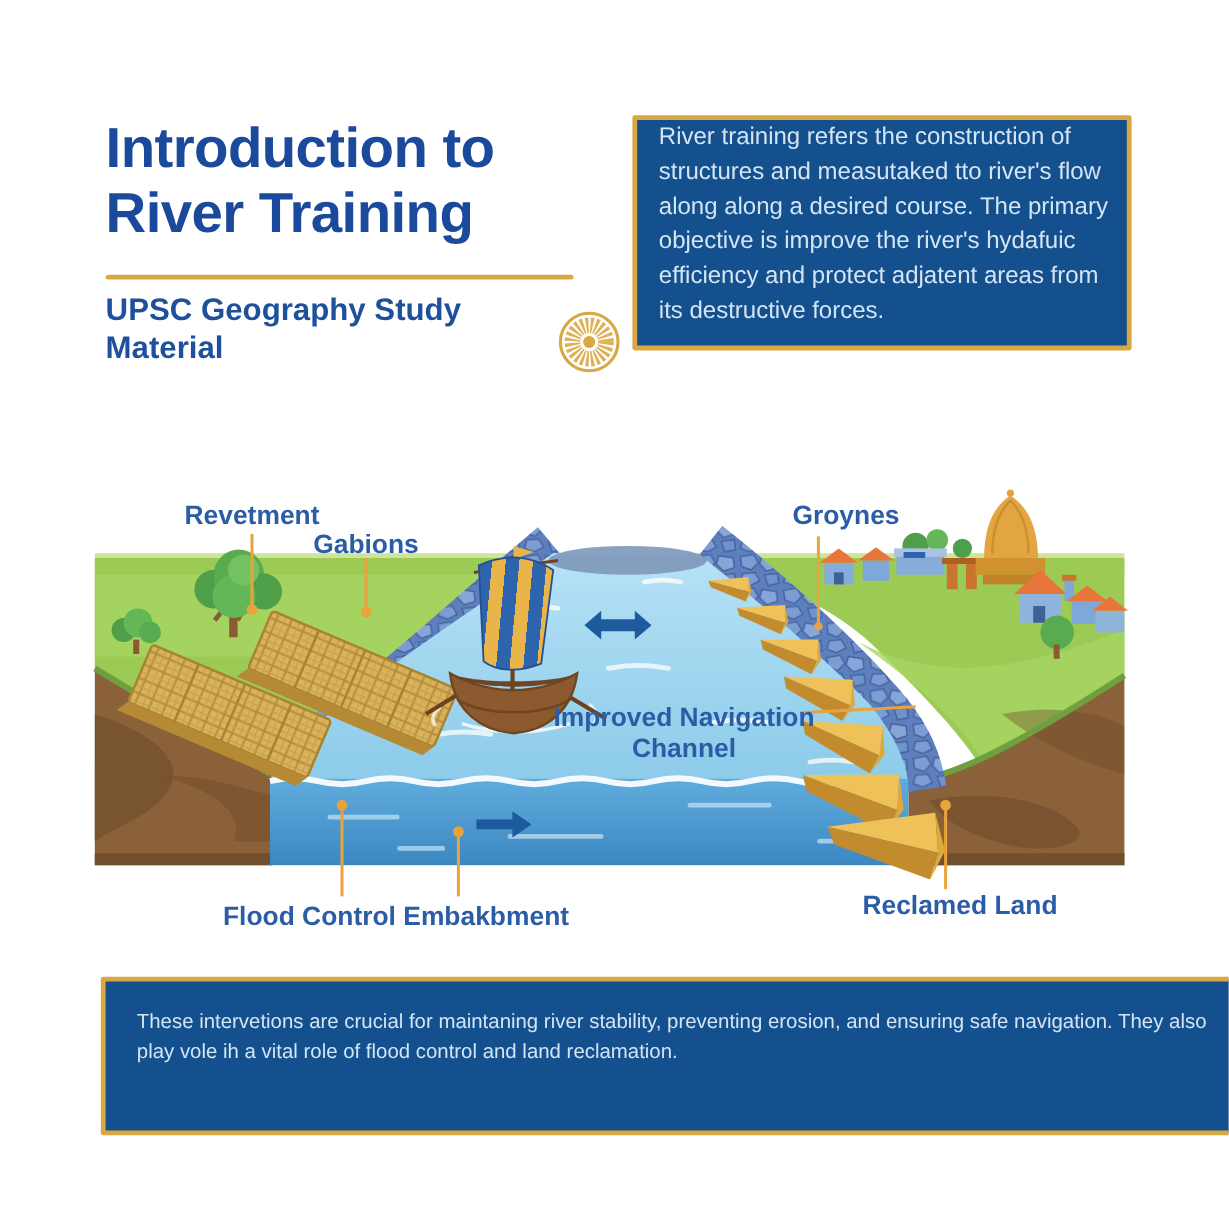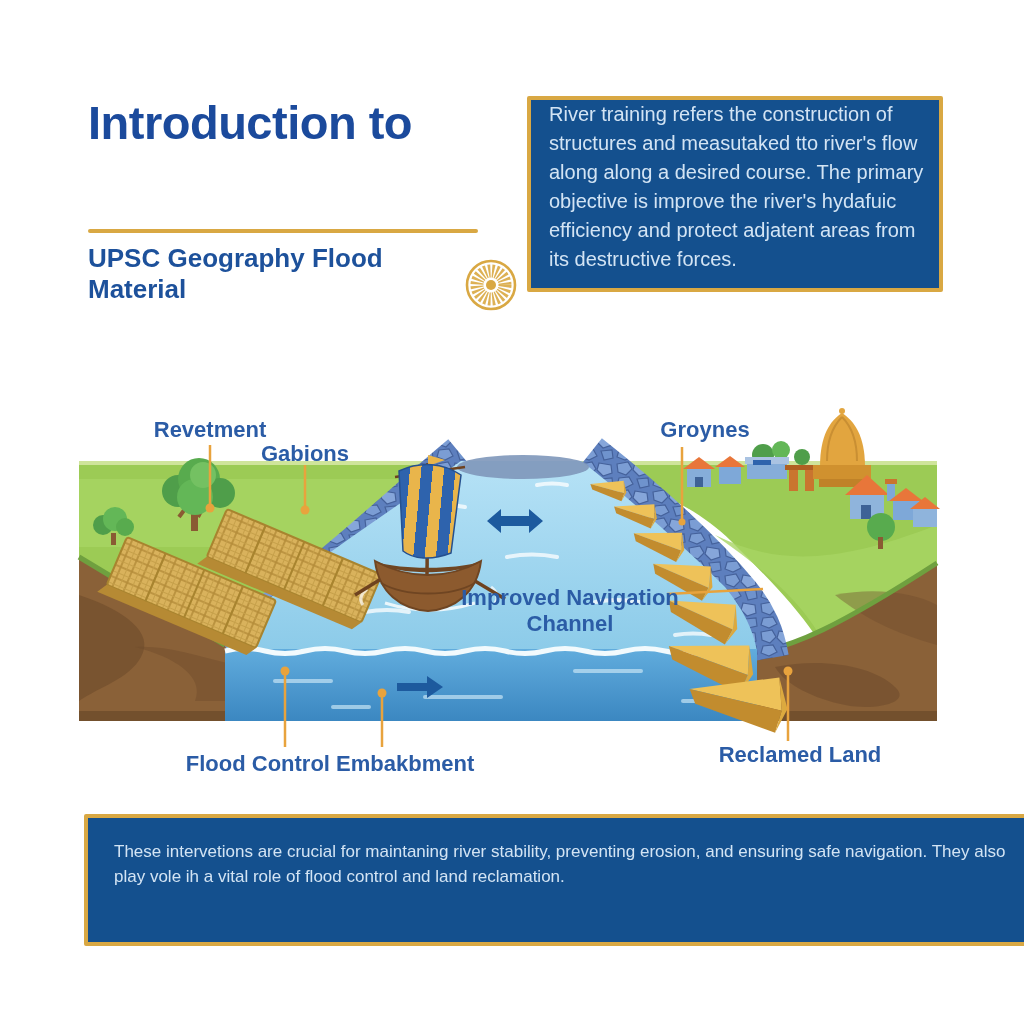--- a/index.html
+++ b/index.html
@@ -30,6 +30,7 @@
 
   <div class="title">
     <div>Introduction to</div>
+    <div>River Training</div>
   </div>
   <div class="rule"></div>
   <div class="subtitle">UPSC Geography Flood Material</div>

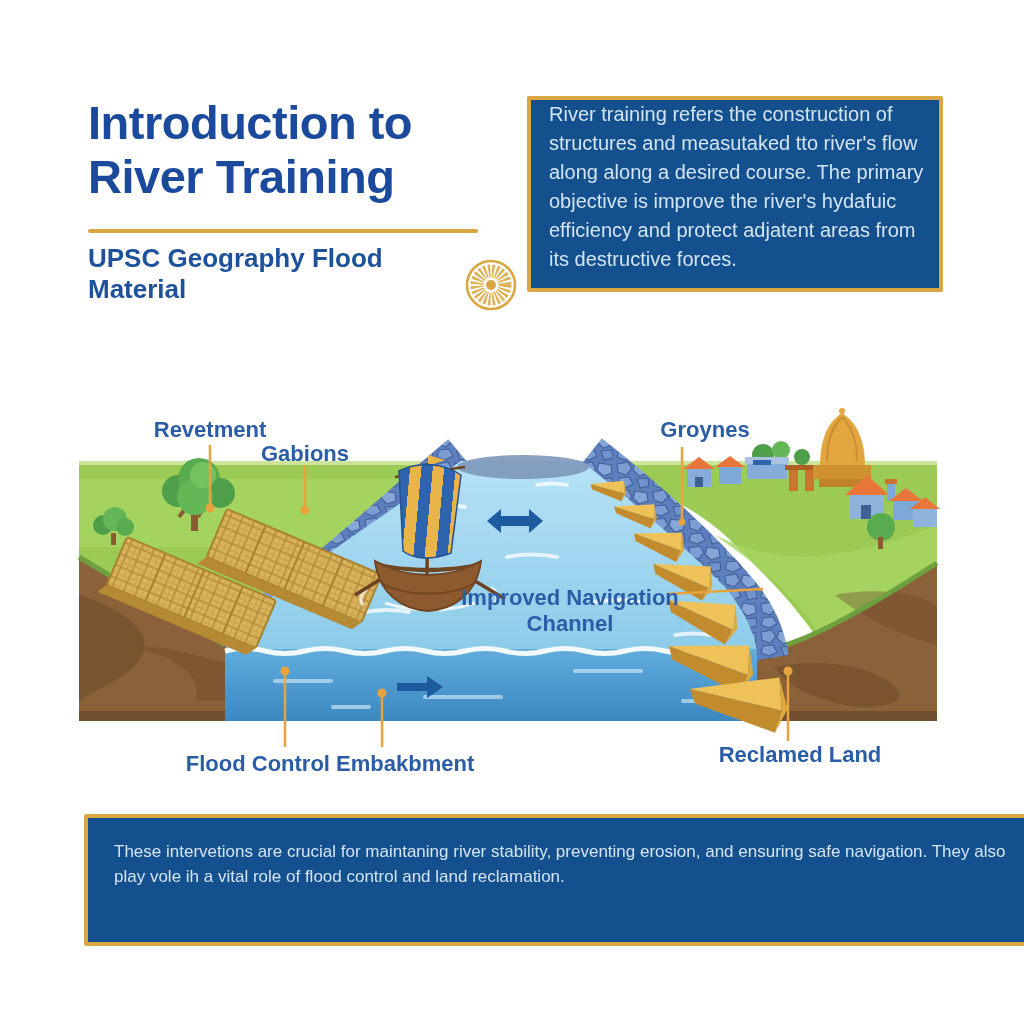--- a/index.html
+++ b/index.html
@@ -33,7 +33,7 @@
     <div>River Training</div>
   </div>
   <div class="rule"></div>
-  <div class="subtitle">UPSC Geography Flood Material</div>
+  <div class="subtitle">UPSC Geography Study Material</div>
 
   <svg class="chakra" width="58" height="58" viewBox="0 0 58 58">
     <circle cx="29" cy="29" r="24" fill="none" stroke="#d9a843" stroke-width="2.6"></circle>

